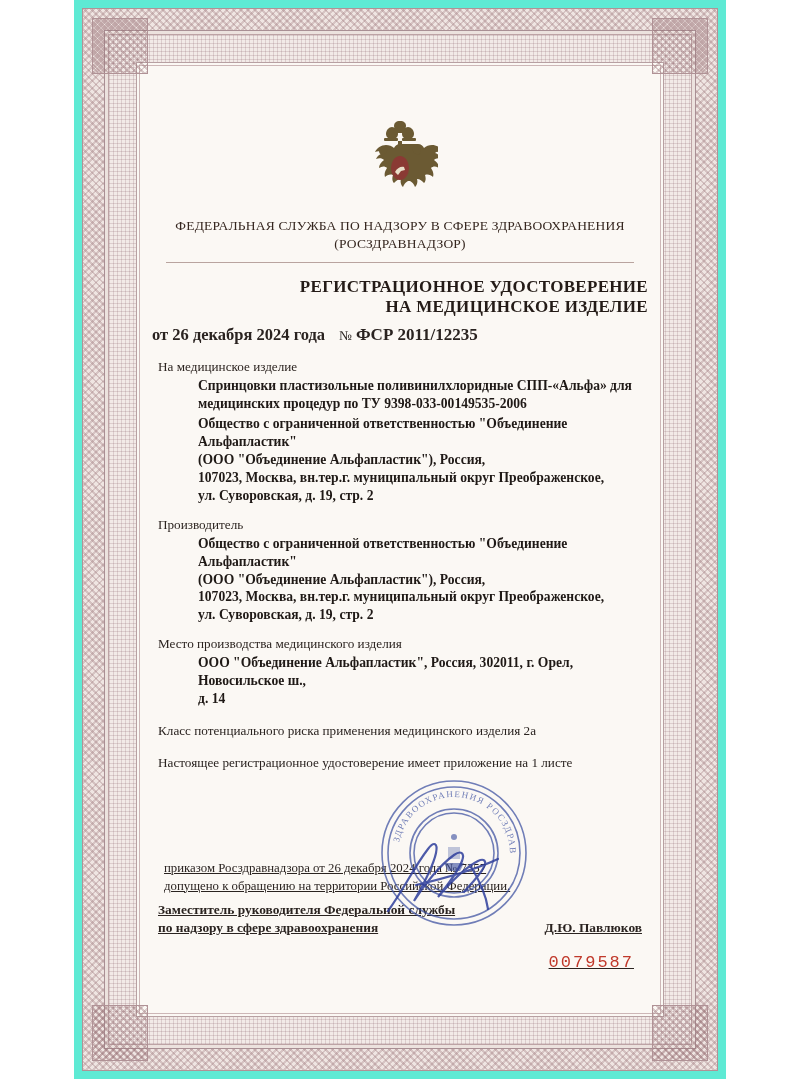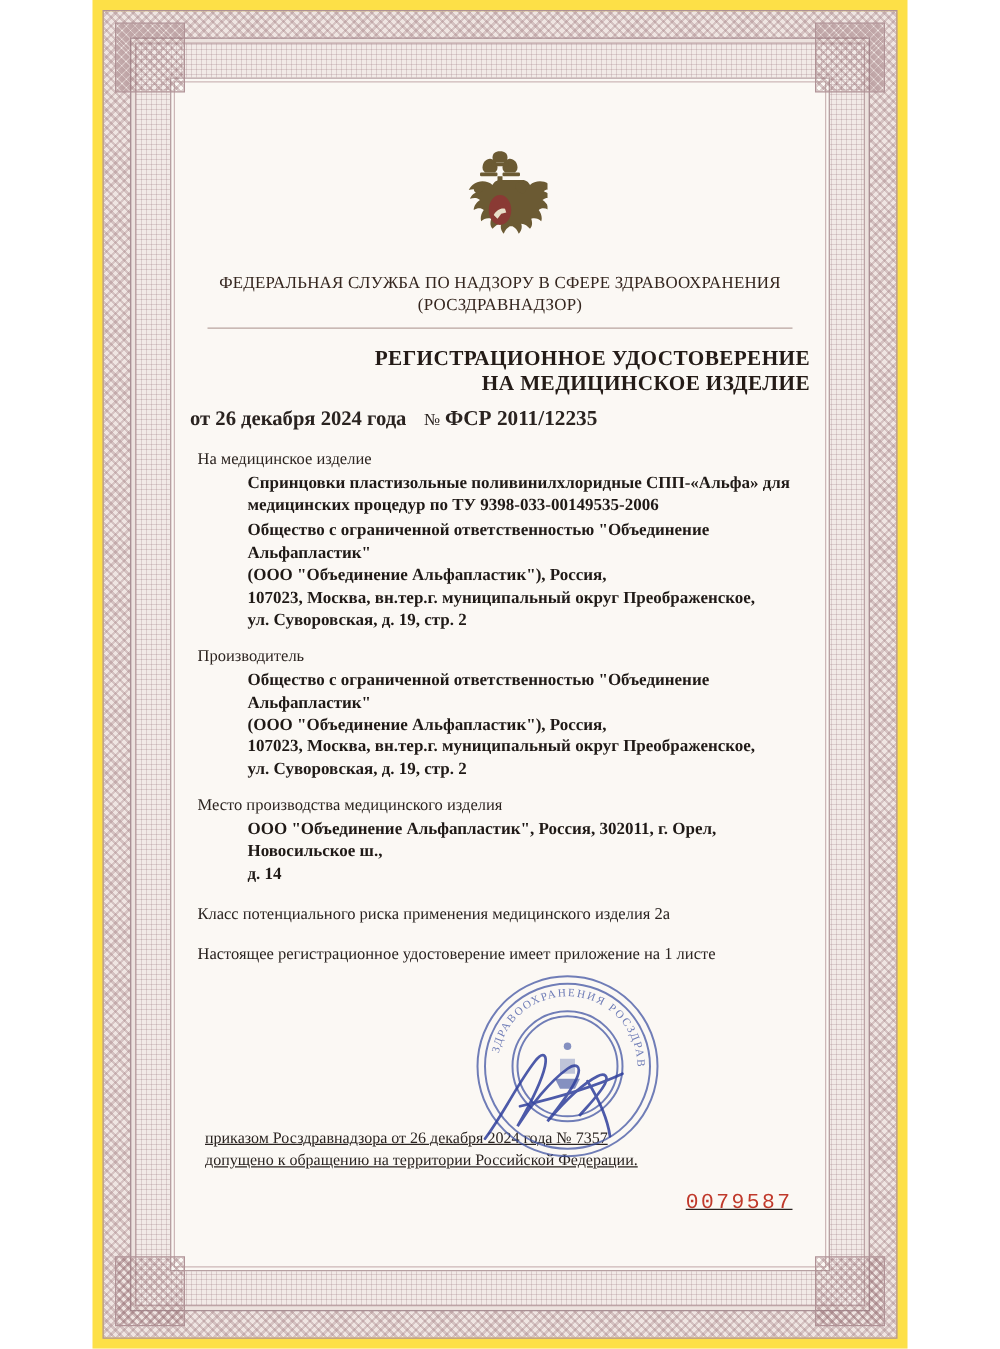--- a/index.html
+++ b/index.html
@@ -12,7 +12,7 @@
     width: 652px;
     height: 1079px;
     margin: 0 auto;
-    background: #fde047;
+    background: #5eead4;
     font-family: "Liberation Serif", "DejaVu Serif", serif;
     color: #2a2320;
     overflow: hidden;

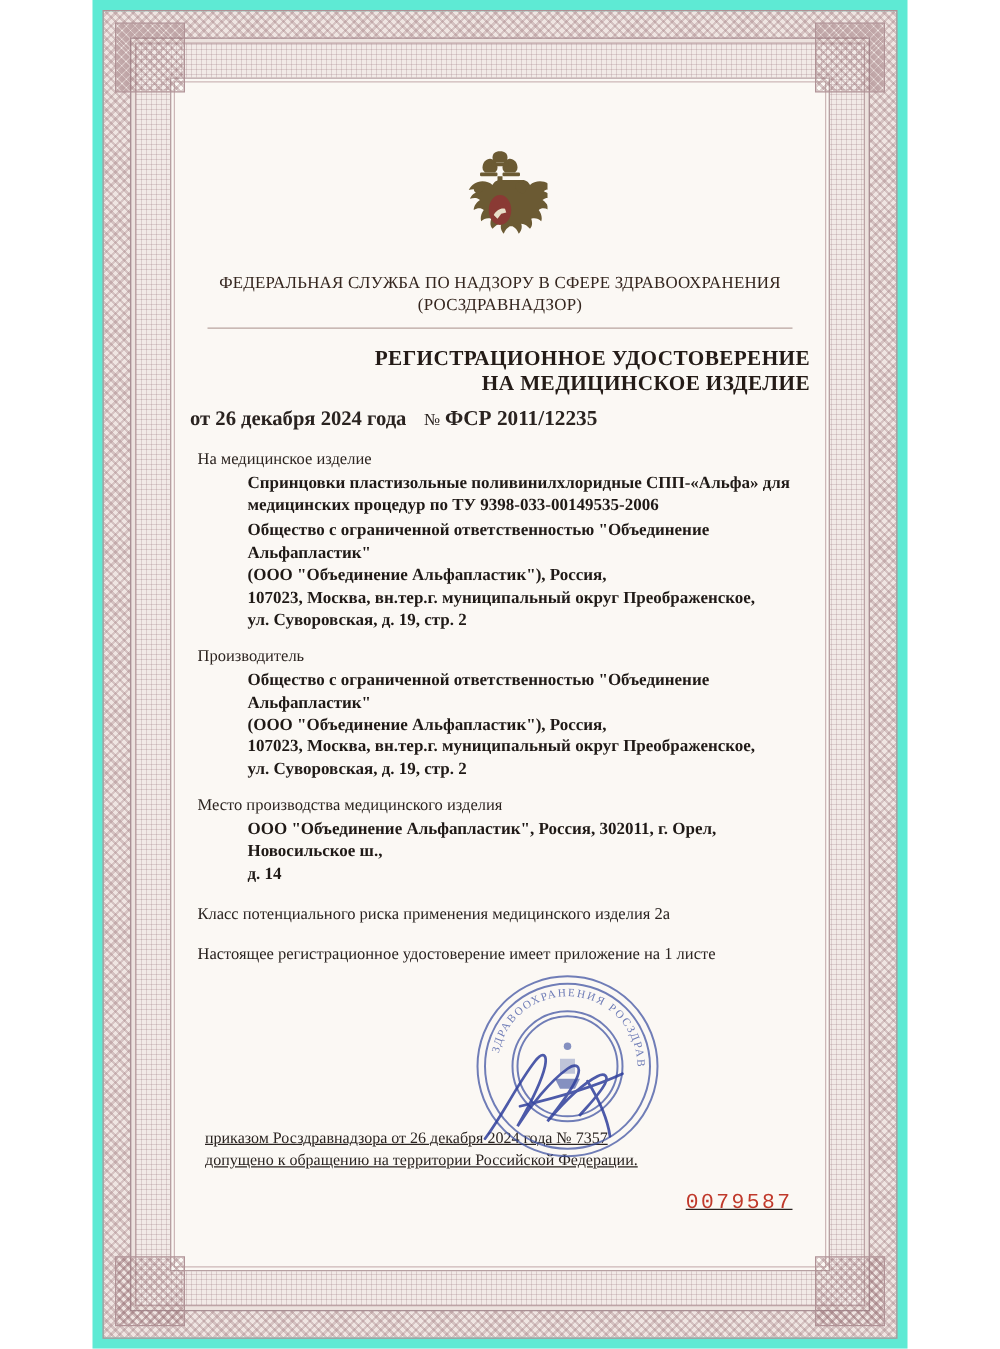--- a/index.html
+++ b/index.html
@@ -279,6 +279,13 @@
       <div class="order">
         <div>приказом Росздравнадзора от 26 декабря 2024 года № 7357</div>
         <div>допущено к обращению на территории Российской Федерации.</div>
+      </div>
+      <div class="sig-block">
+        <div class="sig-left">
+          <div>Заместитель руководителя Федеральной службы</div>
+          <div>по надзору в сфере здравоохранения</div>
+        </div>
+        <div class="sig-name">Д.Ю.  Павлюков</div>
       </div>
       <div class="serial">0079587</div>
     </div>

